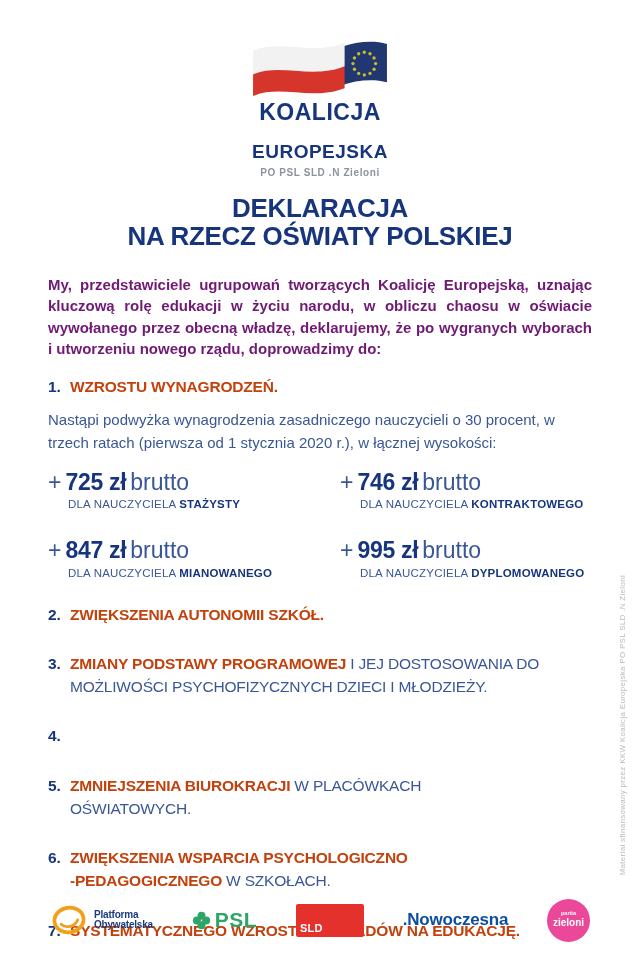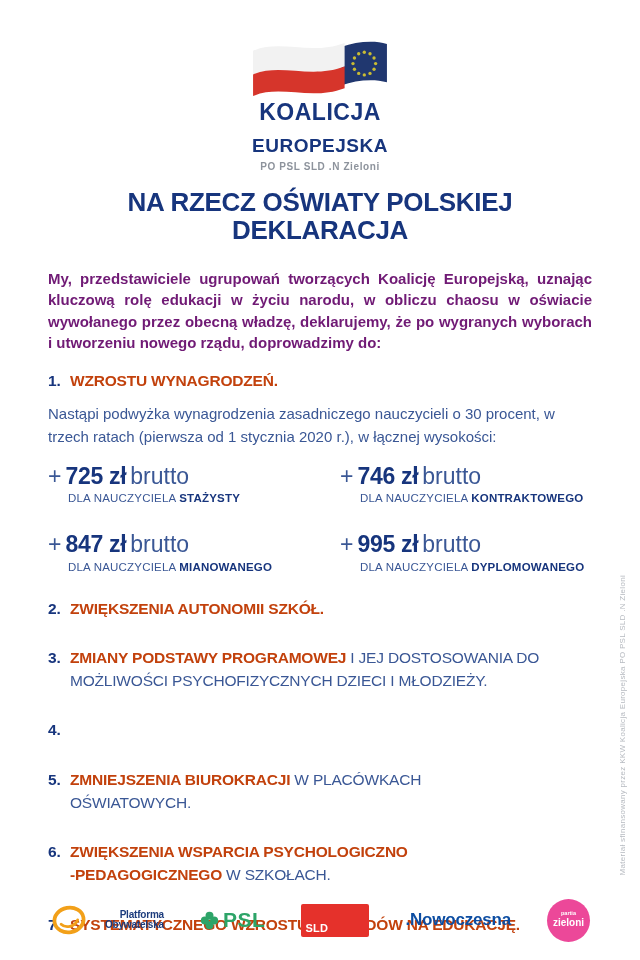--- a/index.html
+++ b/index.html
@@ -13,7 +13,7 @@
   .header { text-align:center; }
   .flags { display:block; margin:36px auto 0; }
   .logo-line1 { font-size:23px; font-weight:800; letter-spacing:0.5px; margin-top:2px; line-height:1; }
-  .logo-line2 { font-size:19px; font-weight:800; letter-spacing:0.5px; margin-top:12px; line-height:1; }
+  .logo-line2 { font-size:19px; font-weight:800; letter-spacing:0.5px; margin-top:18px; line-height:1; }
   .logo-sub   { font-size:10px; font-weight:700; color:#8d939c; letter-spacing:0.6px; margin-top:7px; line-height:1; }
   
   .main-title { text-align:center; margin-top:16px; font-size:26px; font-weight:800; line-height:1.08; letter-spacing:-0.3px; }

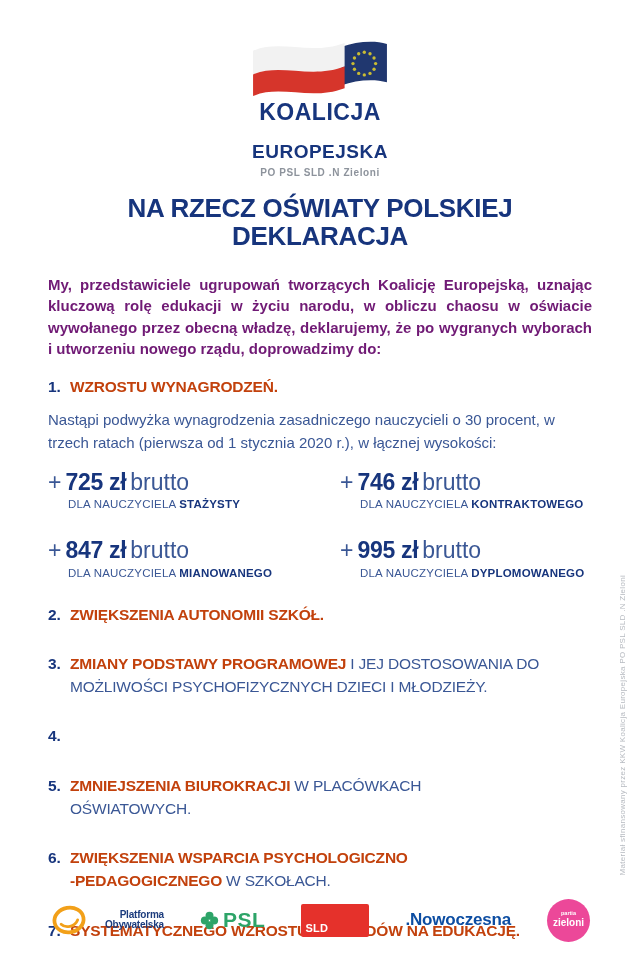--- a/index.html
+++ b/index.html
@@ -92,8 +92,8 @@
   </div>
 
   <div class="main-title">
+    <div>DEKLARACJA</div>
     <div>NA RZECZ OŚWIATY POLSKIEJ</div>
-    <div>DEKLARACJA</div>
   </div>
 
   <p class="intro">My, przedstawiciele ugrupowań tworzących Koalicję Europejską, uznając kluczową rolę edukacji w życiu narodu, w obliczu chaosu w oświacie wywołanego przez obecną władzę, deklarujemy, że po wygranych wyborach i utworzeniu nowego rządu, doprowadzimy do:</p>

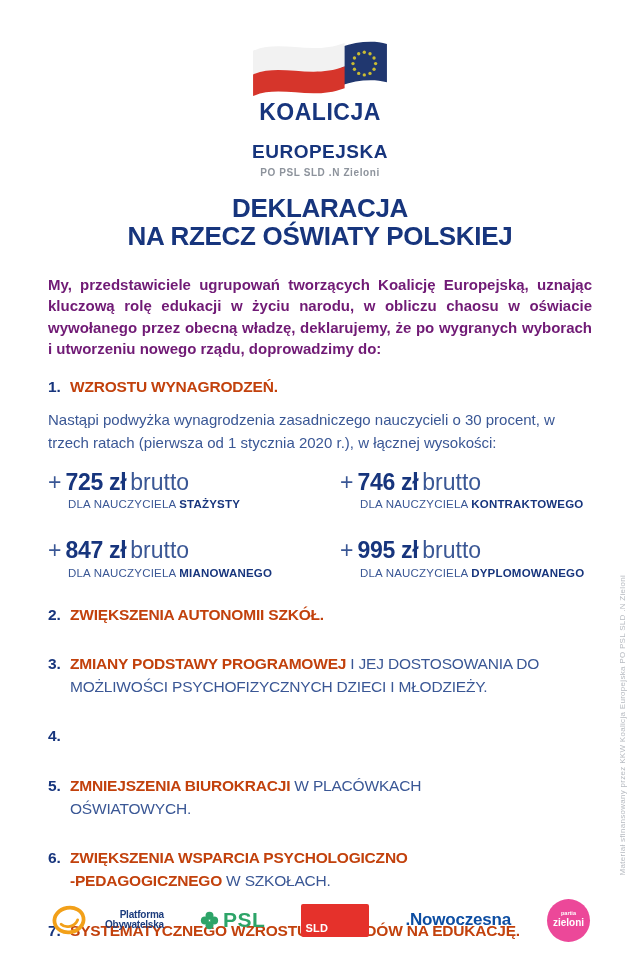--- a/index.html
+++ b/index.html
@@ -38,7 +38,7 @@
   .grade { font-weight:800; color:#17357d; }
   
   .footer { position:absolute; left:0; right:0; bottom:16px; display:flex; align-items:center; justify-content:space-between; padding:0 50px; height:48px; }
-  .po-logo { display:flex; align-items:center; gap:17px;text-align:right; }
+  .po-logo { display:flex; align-items:center; gap:6px; }
   .po-text { font-size:10px; font-weight:800; color:#1c3c7d; line-height:1.05; letter-spacing:-0.2px; }
   .psl-logo { display:flex; align-items:center; gap:4px; }
   .psl-text { font-size:21px; font-weight:600; color:#2da468; letter-spacing:0.5px; }

